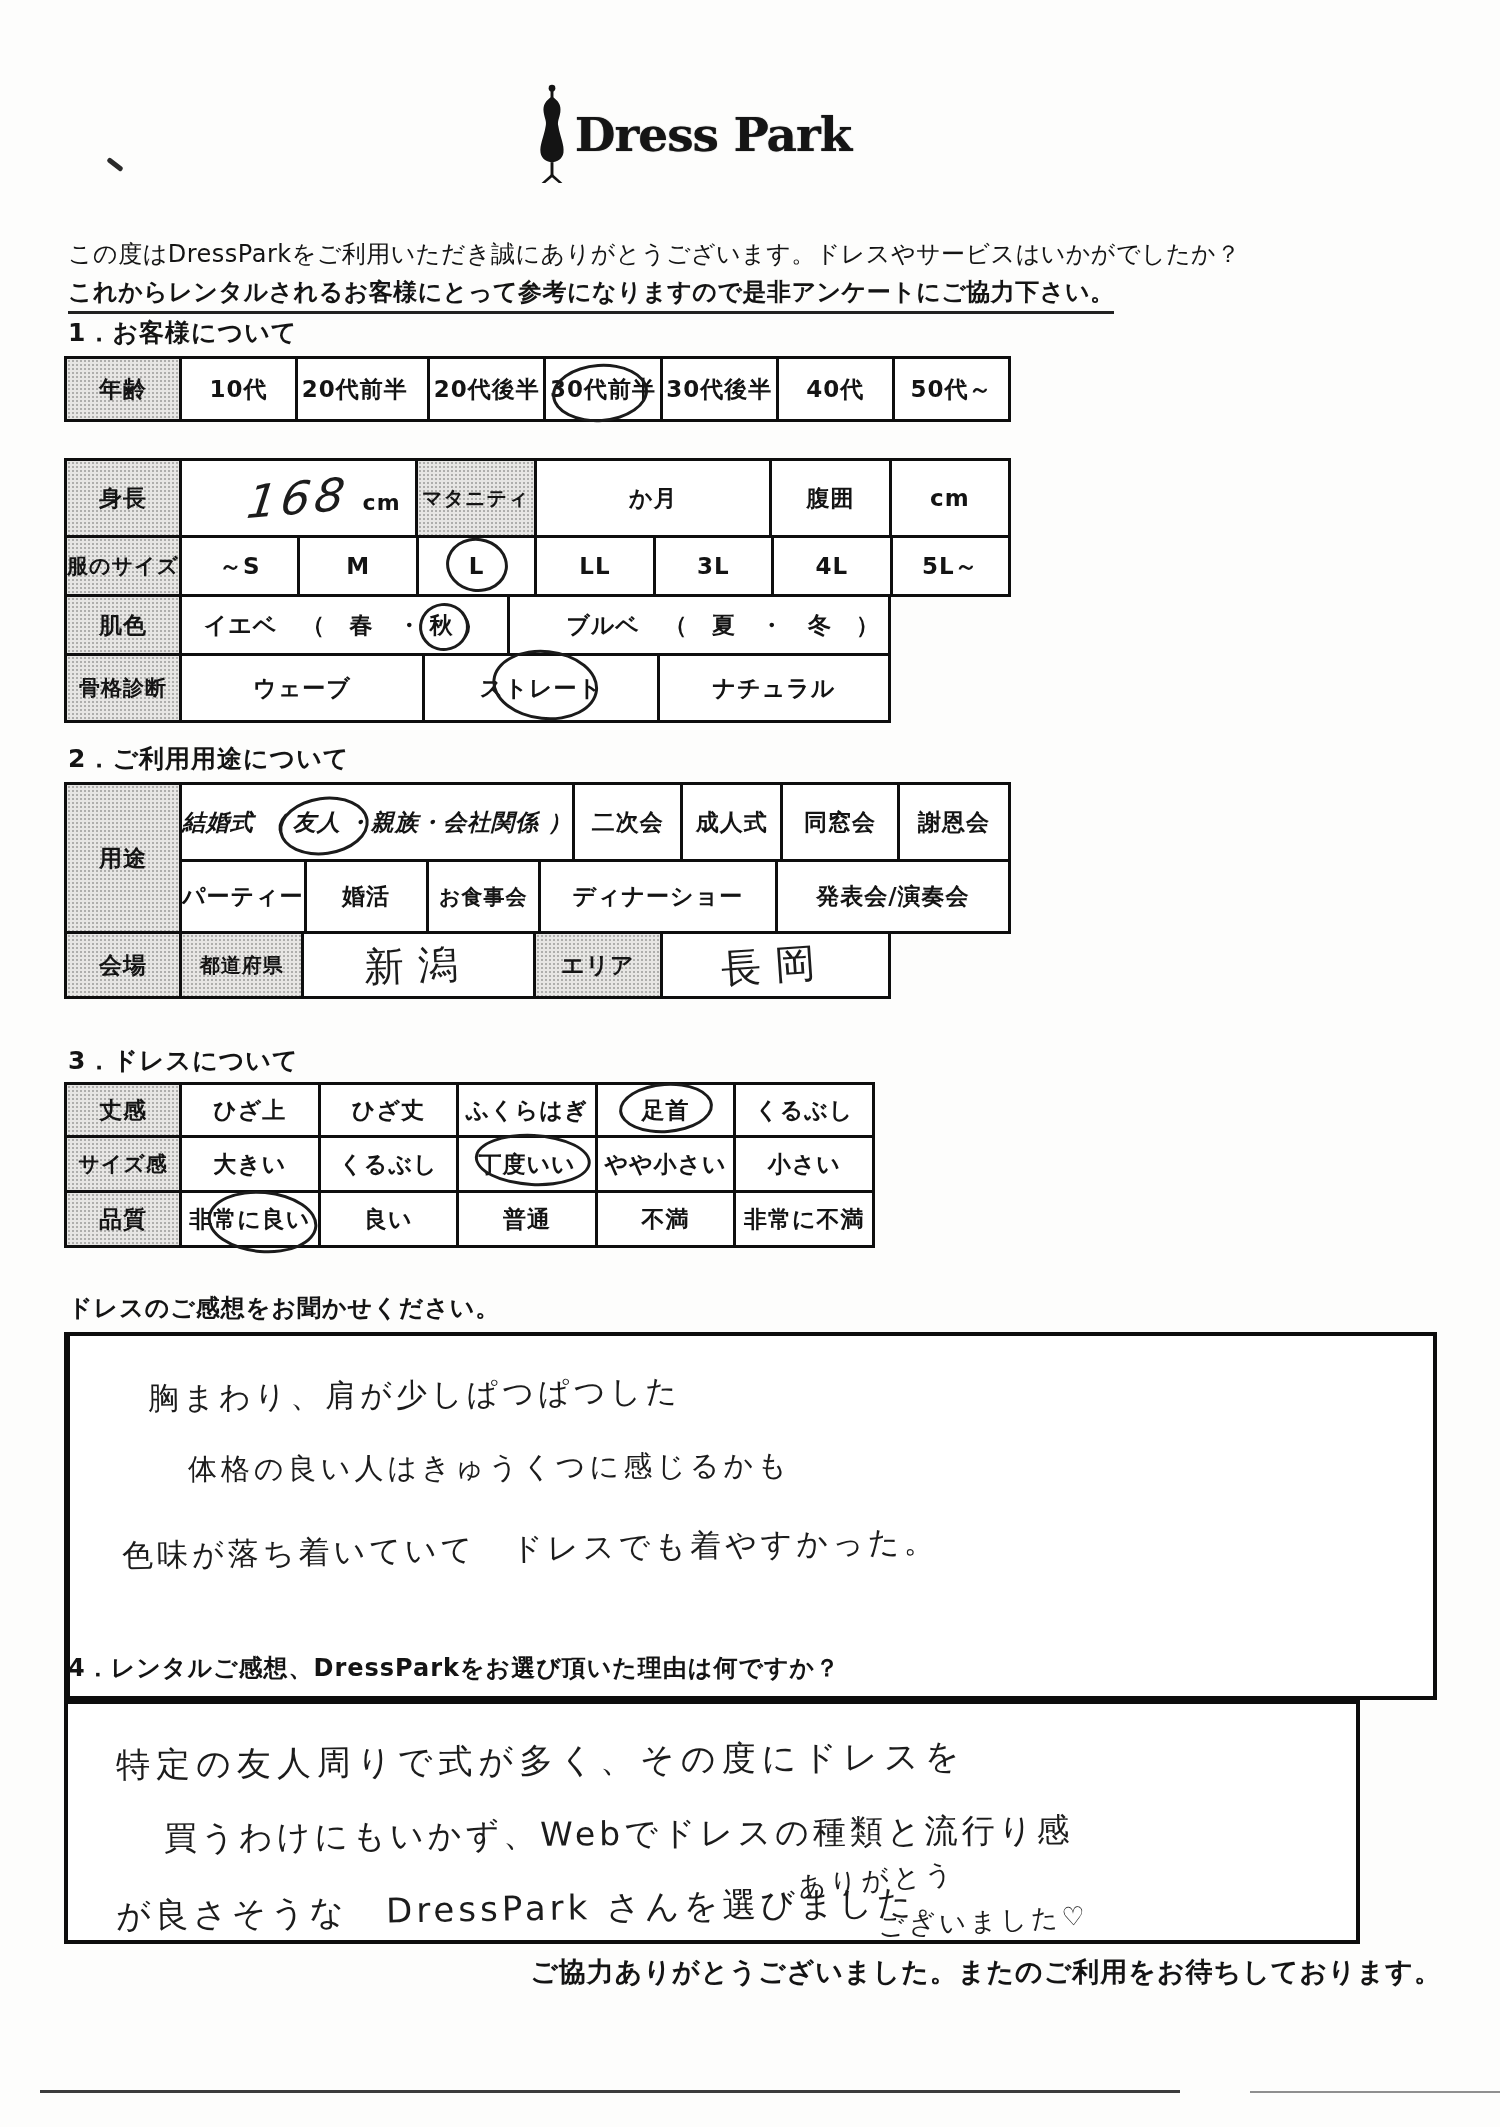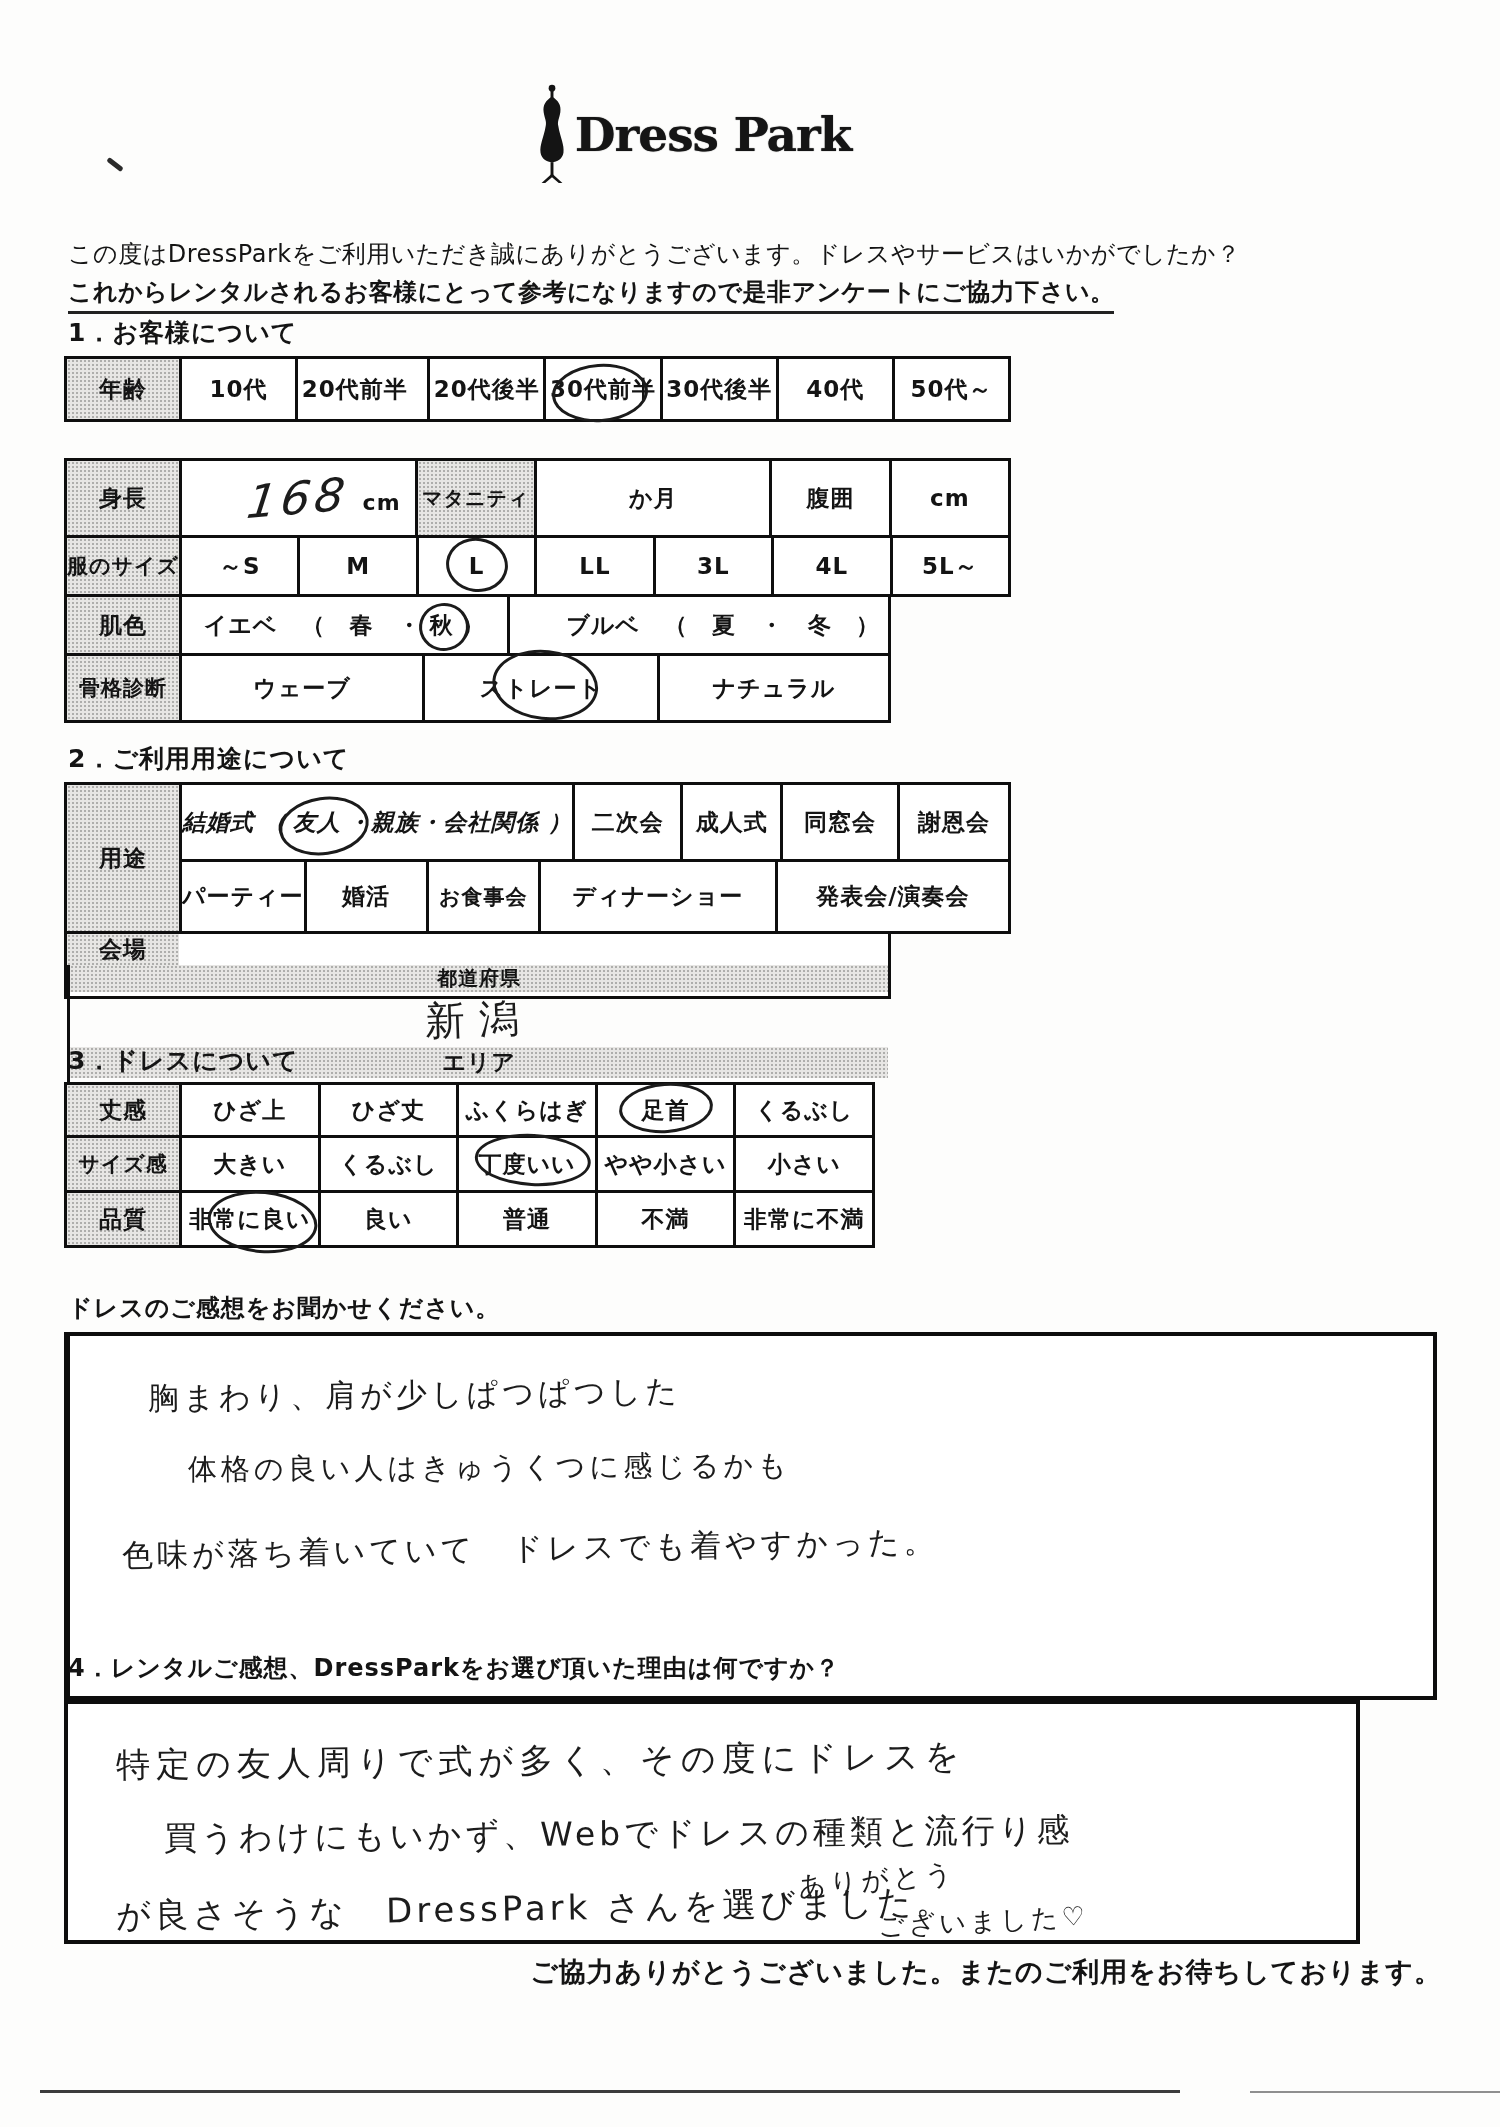--- a/index.html
+++ b/index.html
@@ -161,7 +161,7 @@
       </div>
     </div>
   </div>
-  <div class="trow" style="width:827px;height:68px;flex-direction:column;">
+  <div class="trow" style="width:827px;height:68px;">
     <div class="cell head shade" style="width:112px;flex:none;">会場</div>
     <div class="cell shade" style="flex:122;font-size:20px;">都道府県</div>
     <div class="cell" style="flex:233;">

